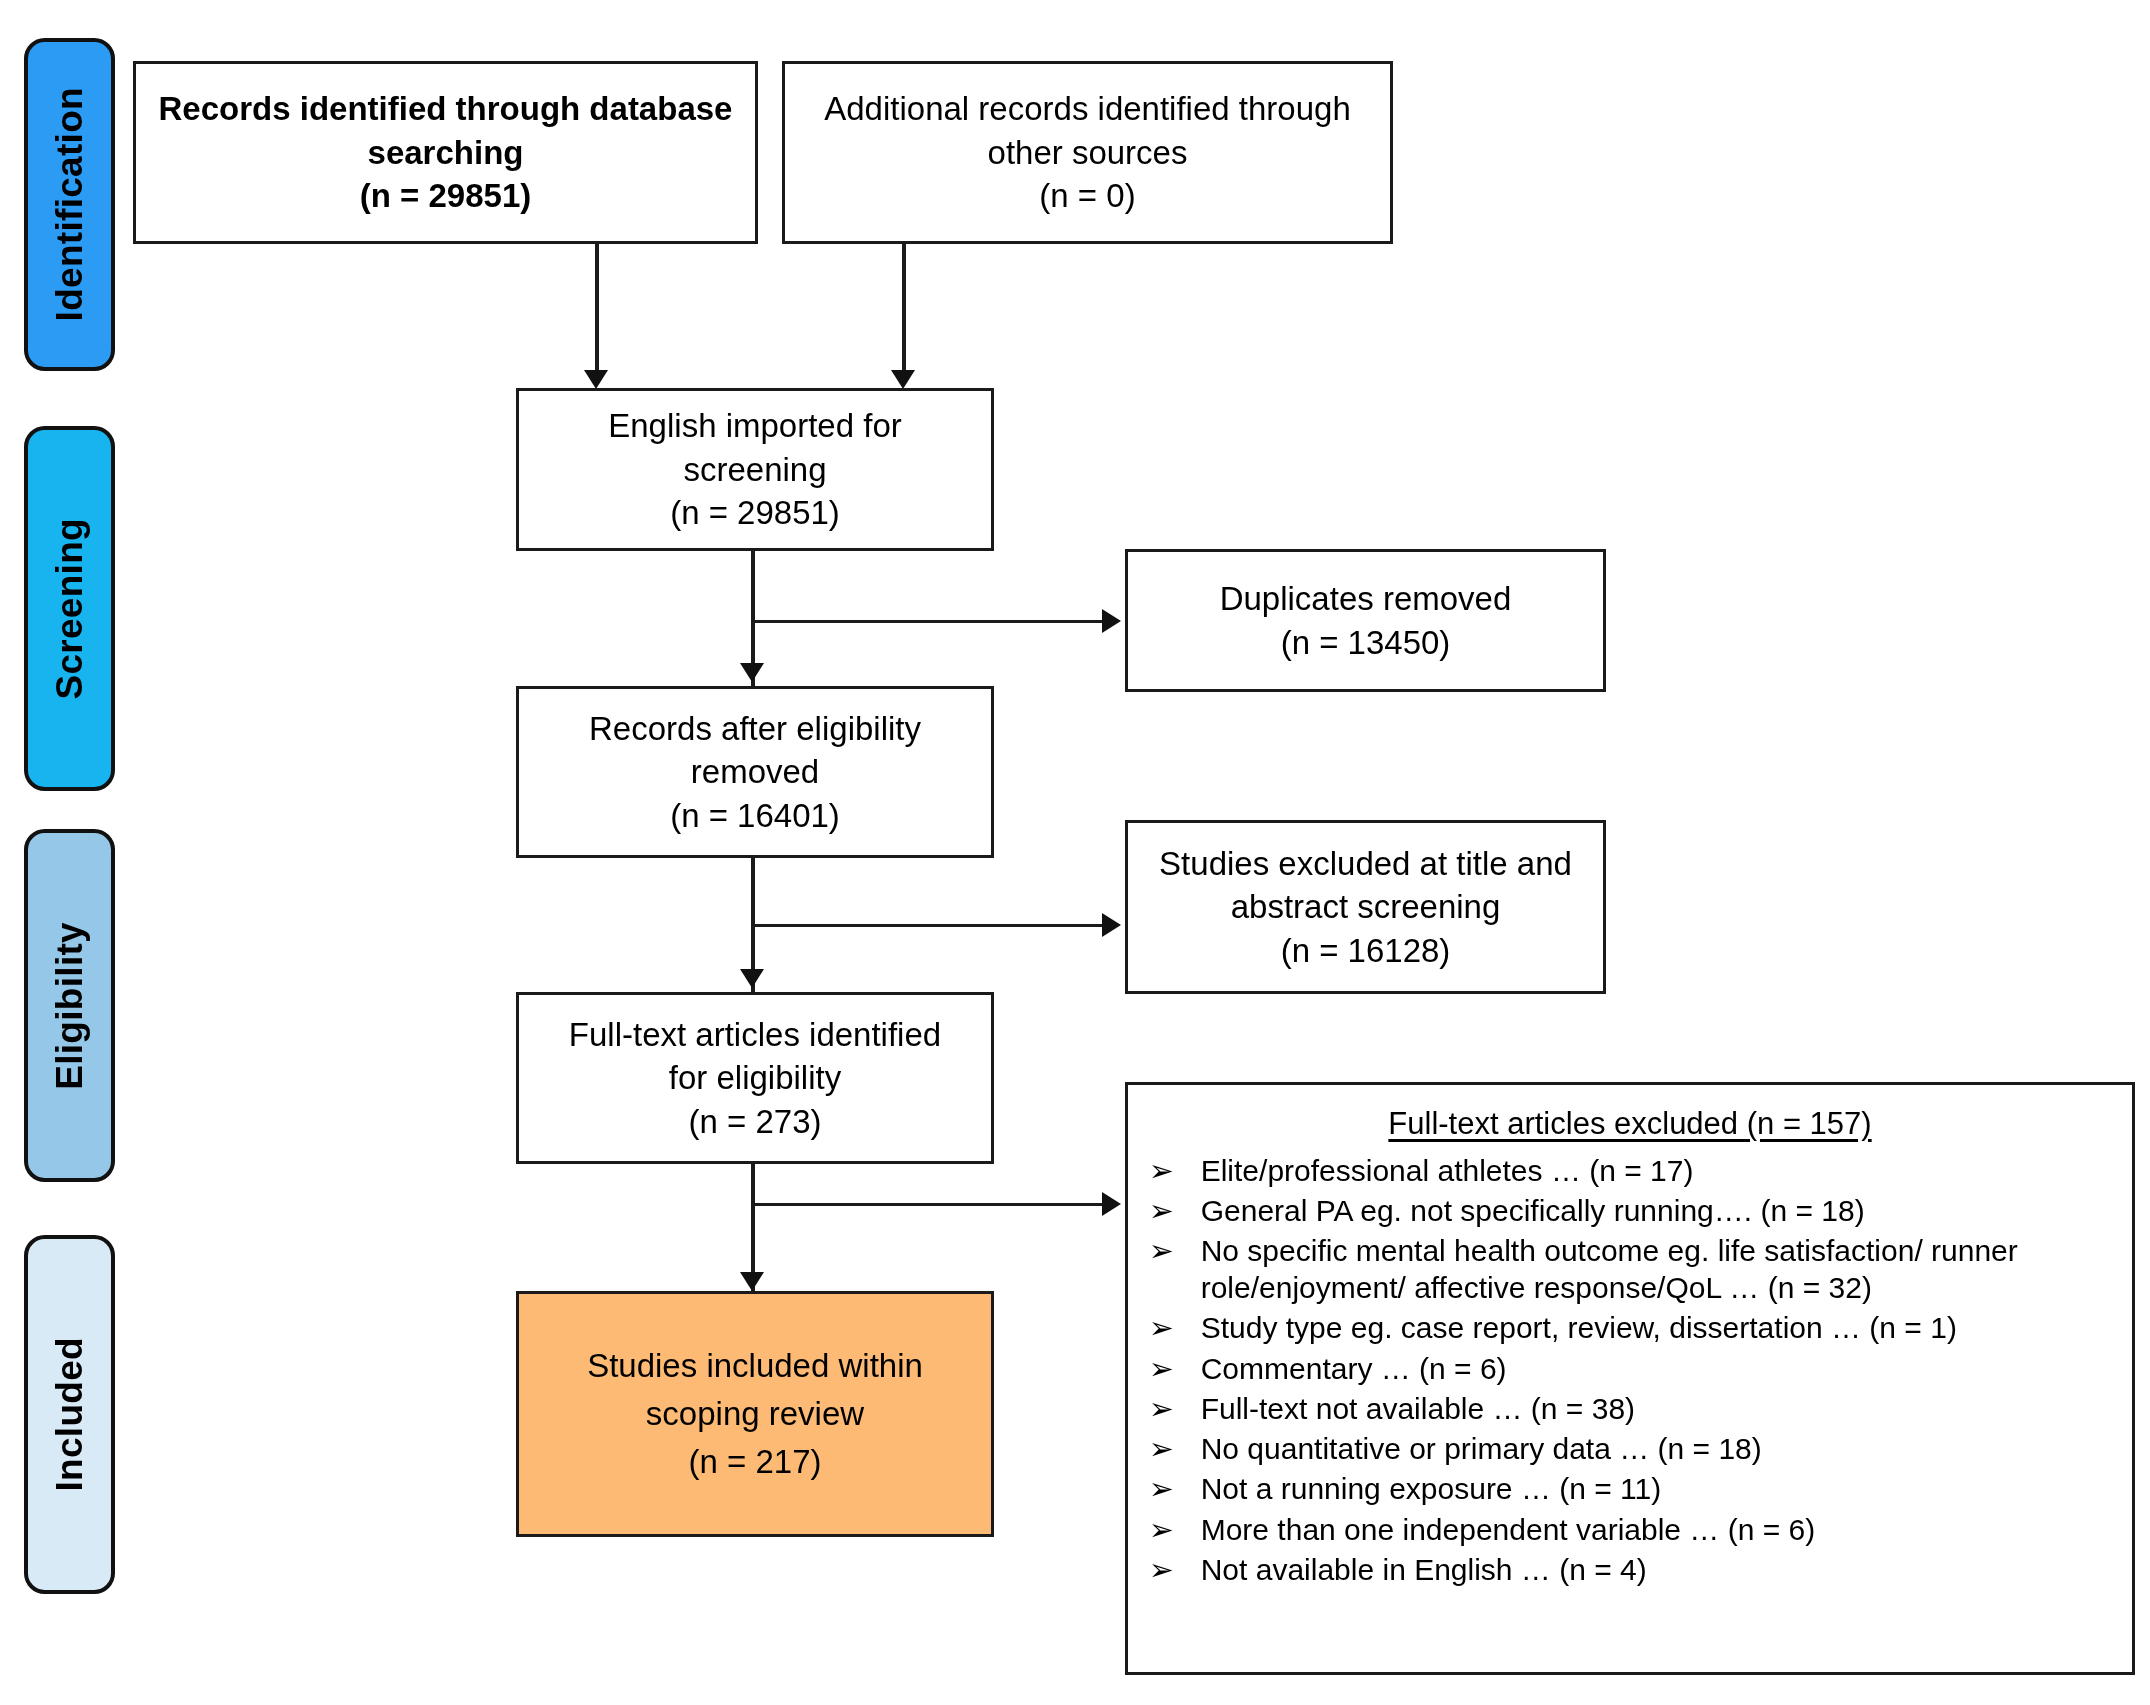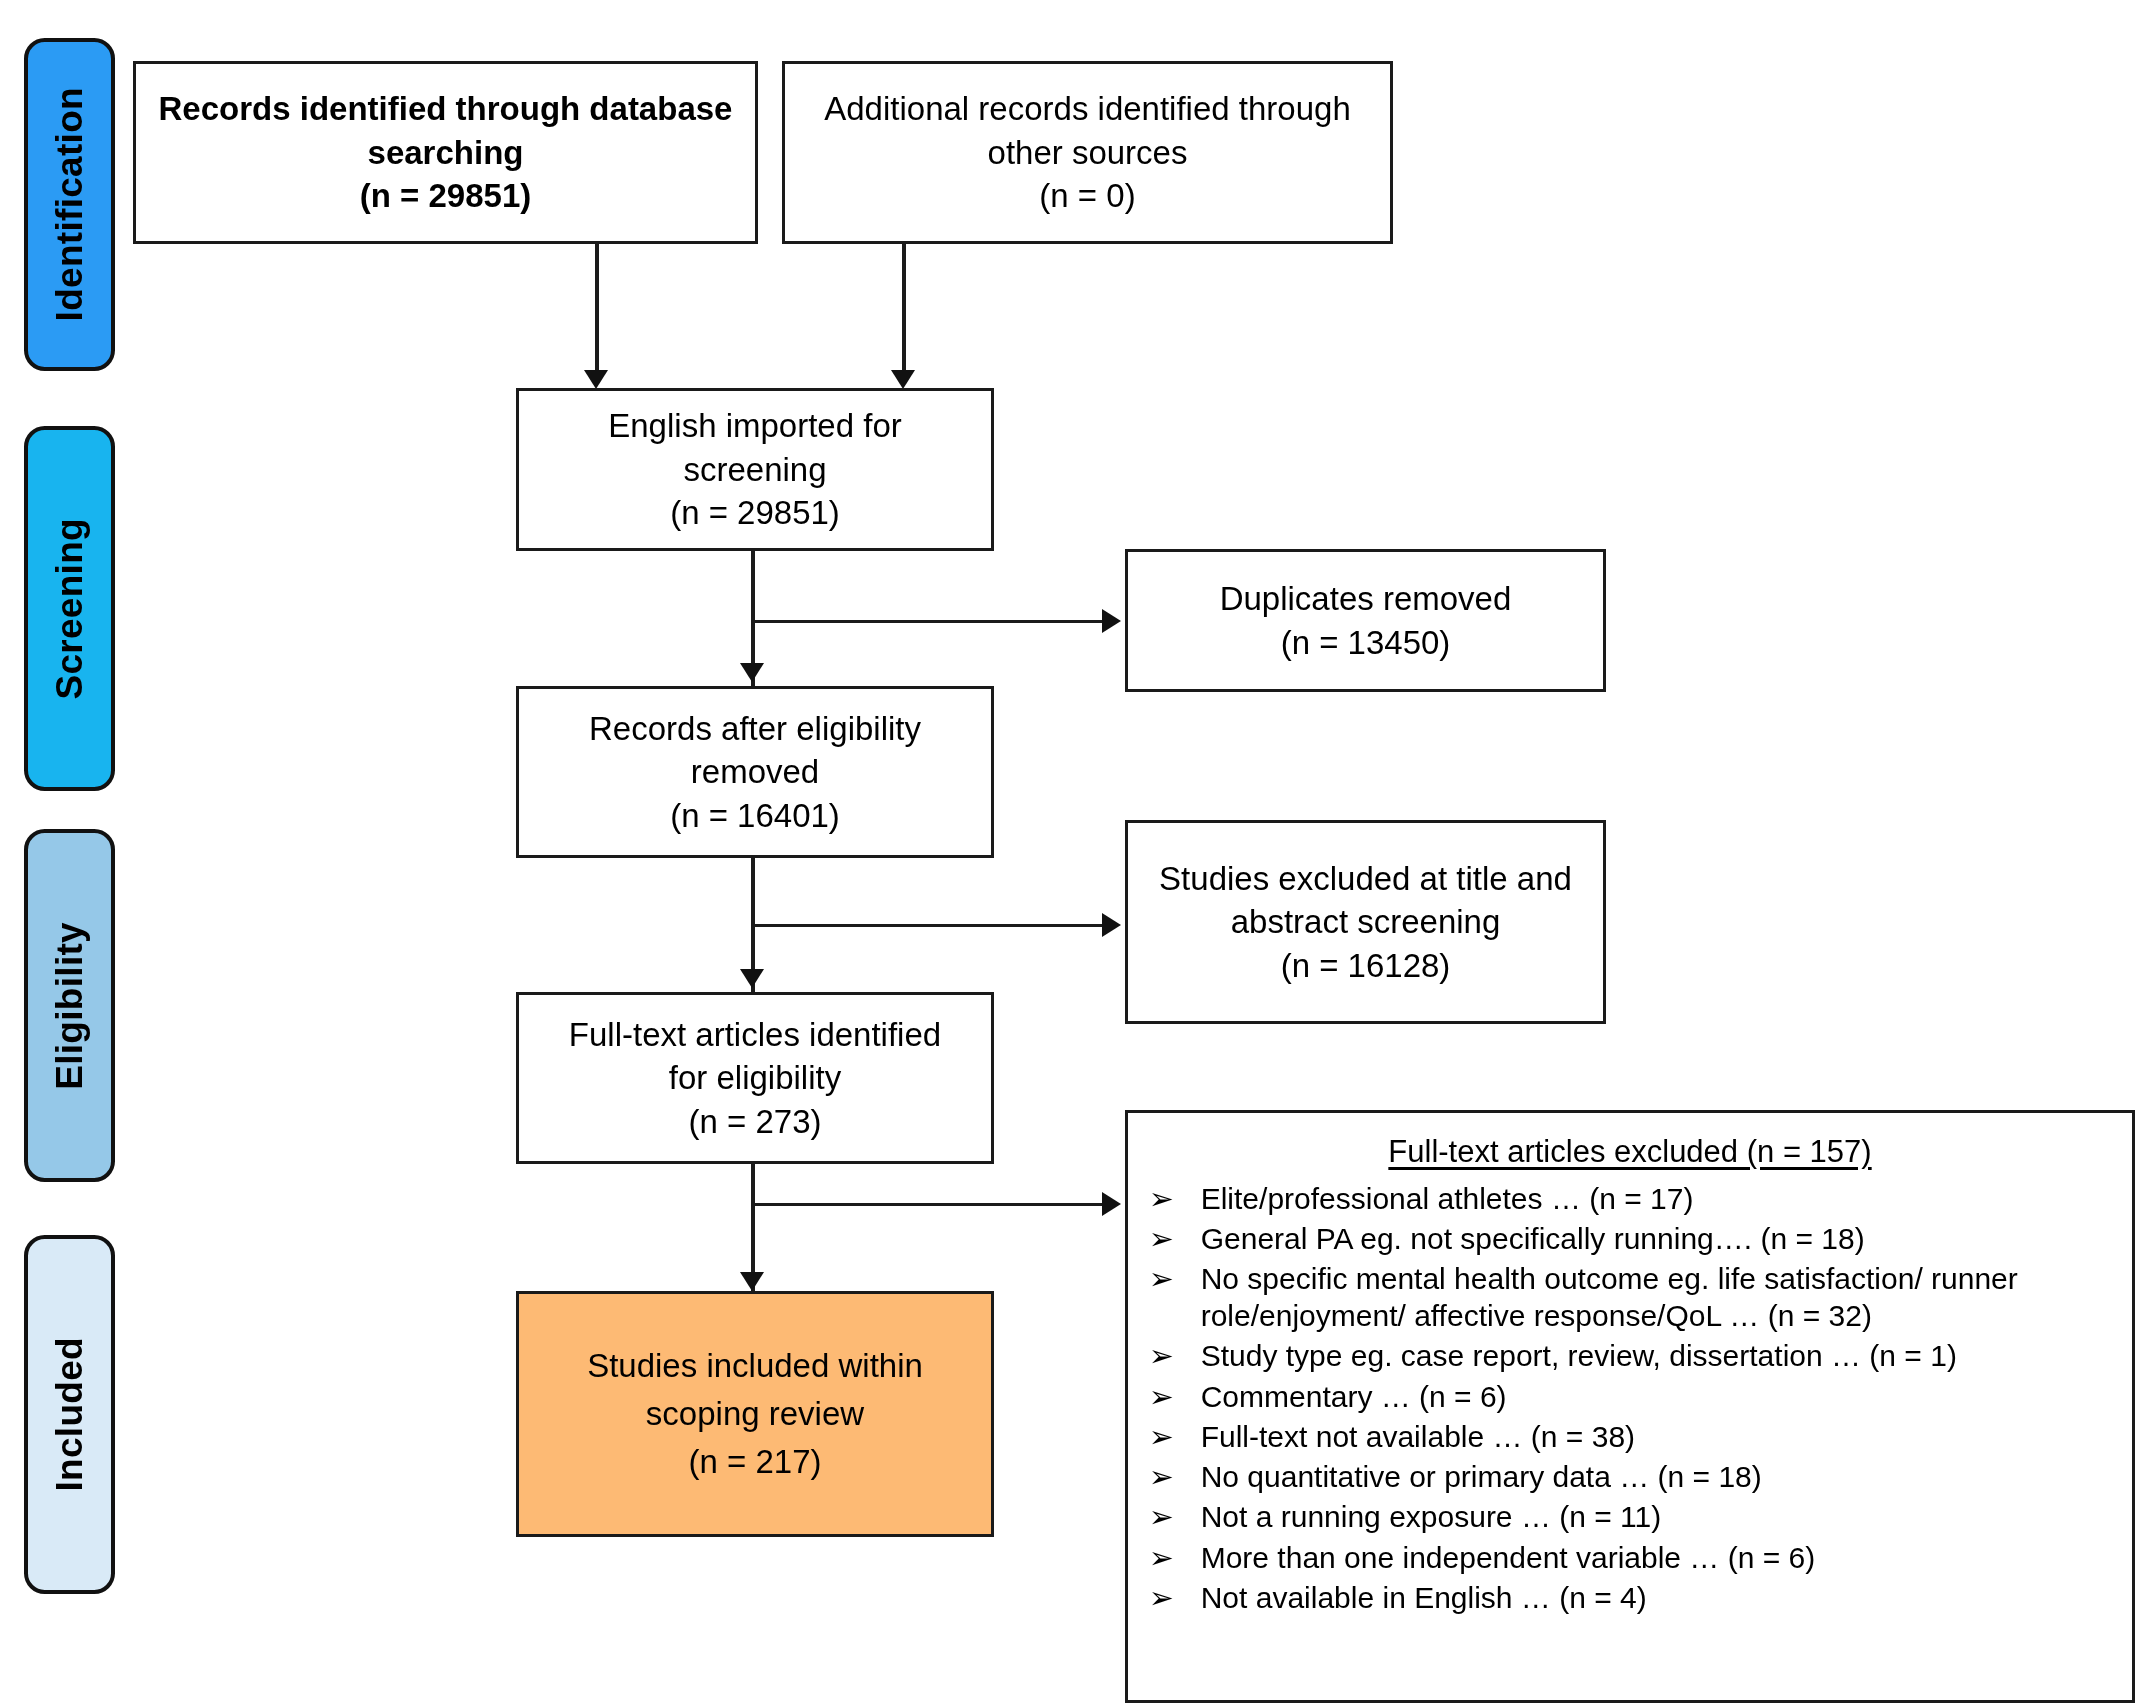--- a/index.html
+++ b/index.html
@@ -163,7 +163,7 @@
     <span class="line" style="font-size:33px;line-height:1.32;">(n = 16401)</span>
   </div>
 
-  <div class="box" style="left:1125px;top:820px;width:481px;height:204px;">
+  <div class="box" style="left:1125px;top:820px;width:481px;height:174px;">
     <span class="line" style="font-size:33px;line-height:1.32;">Studies excluded at title and</span>
     <span class="line" style="font-size:33px;line-height:1.32;">abstract screening</span>
     <span class="line" style="font-size:33px;line-height:1.32;">(n = 16128)</span>

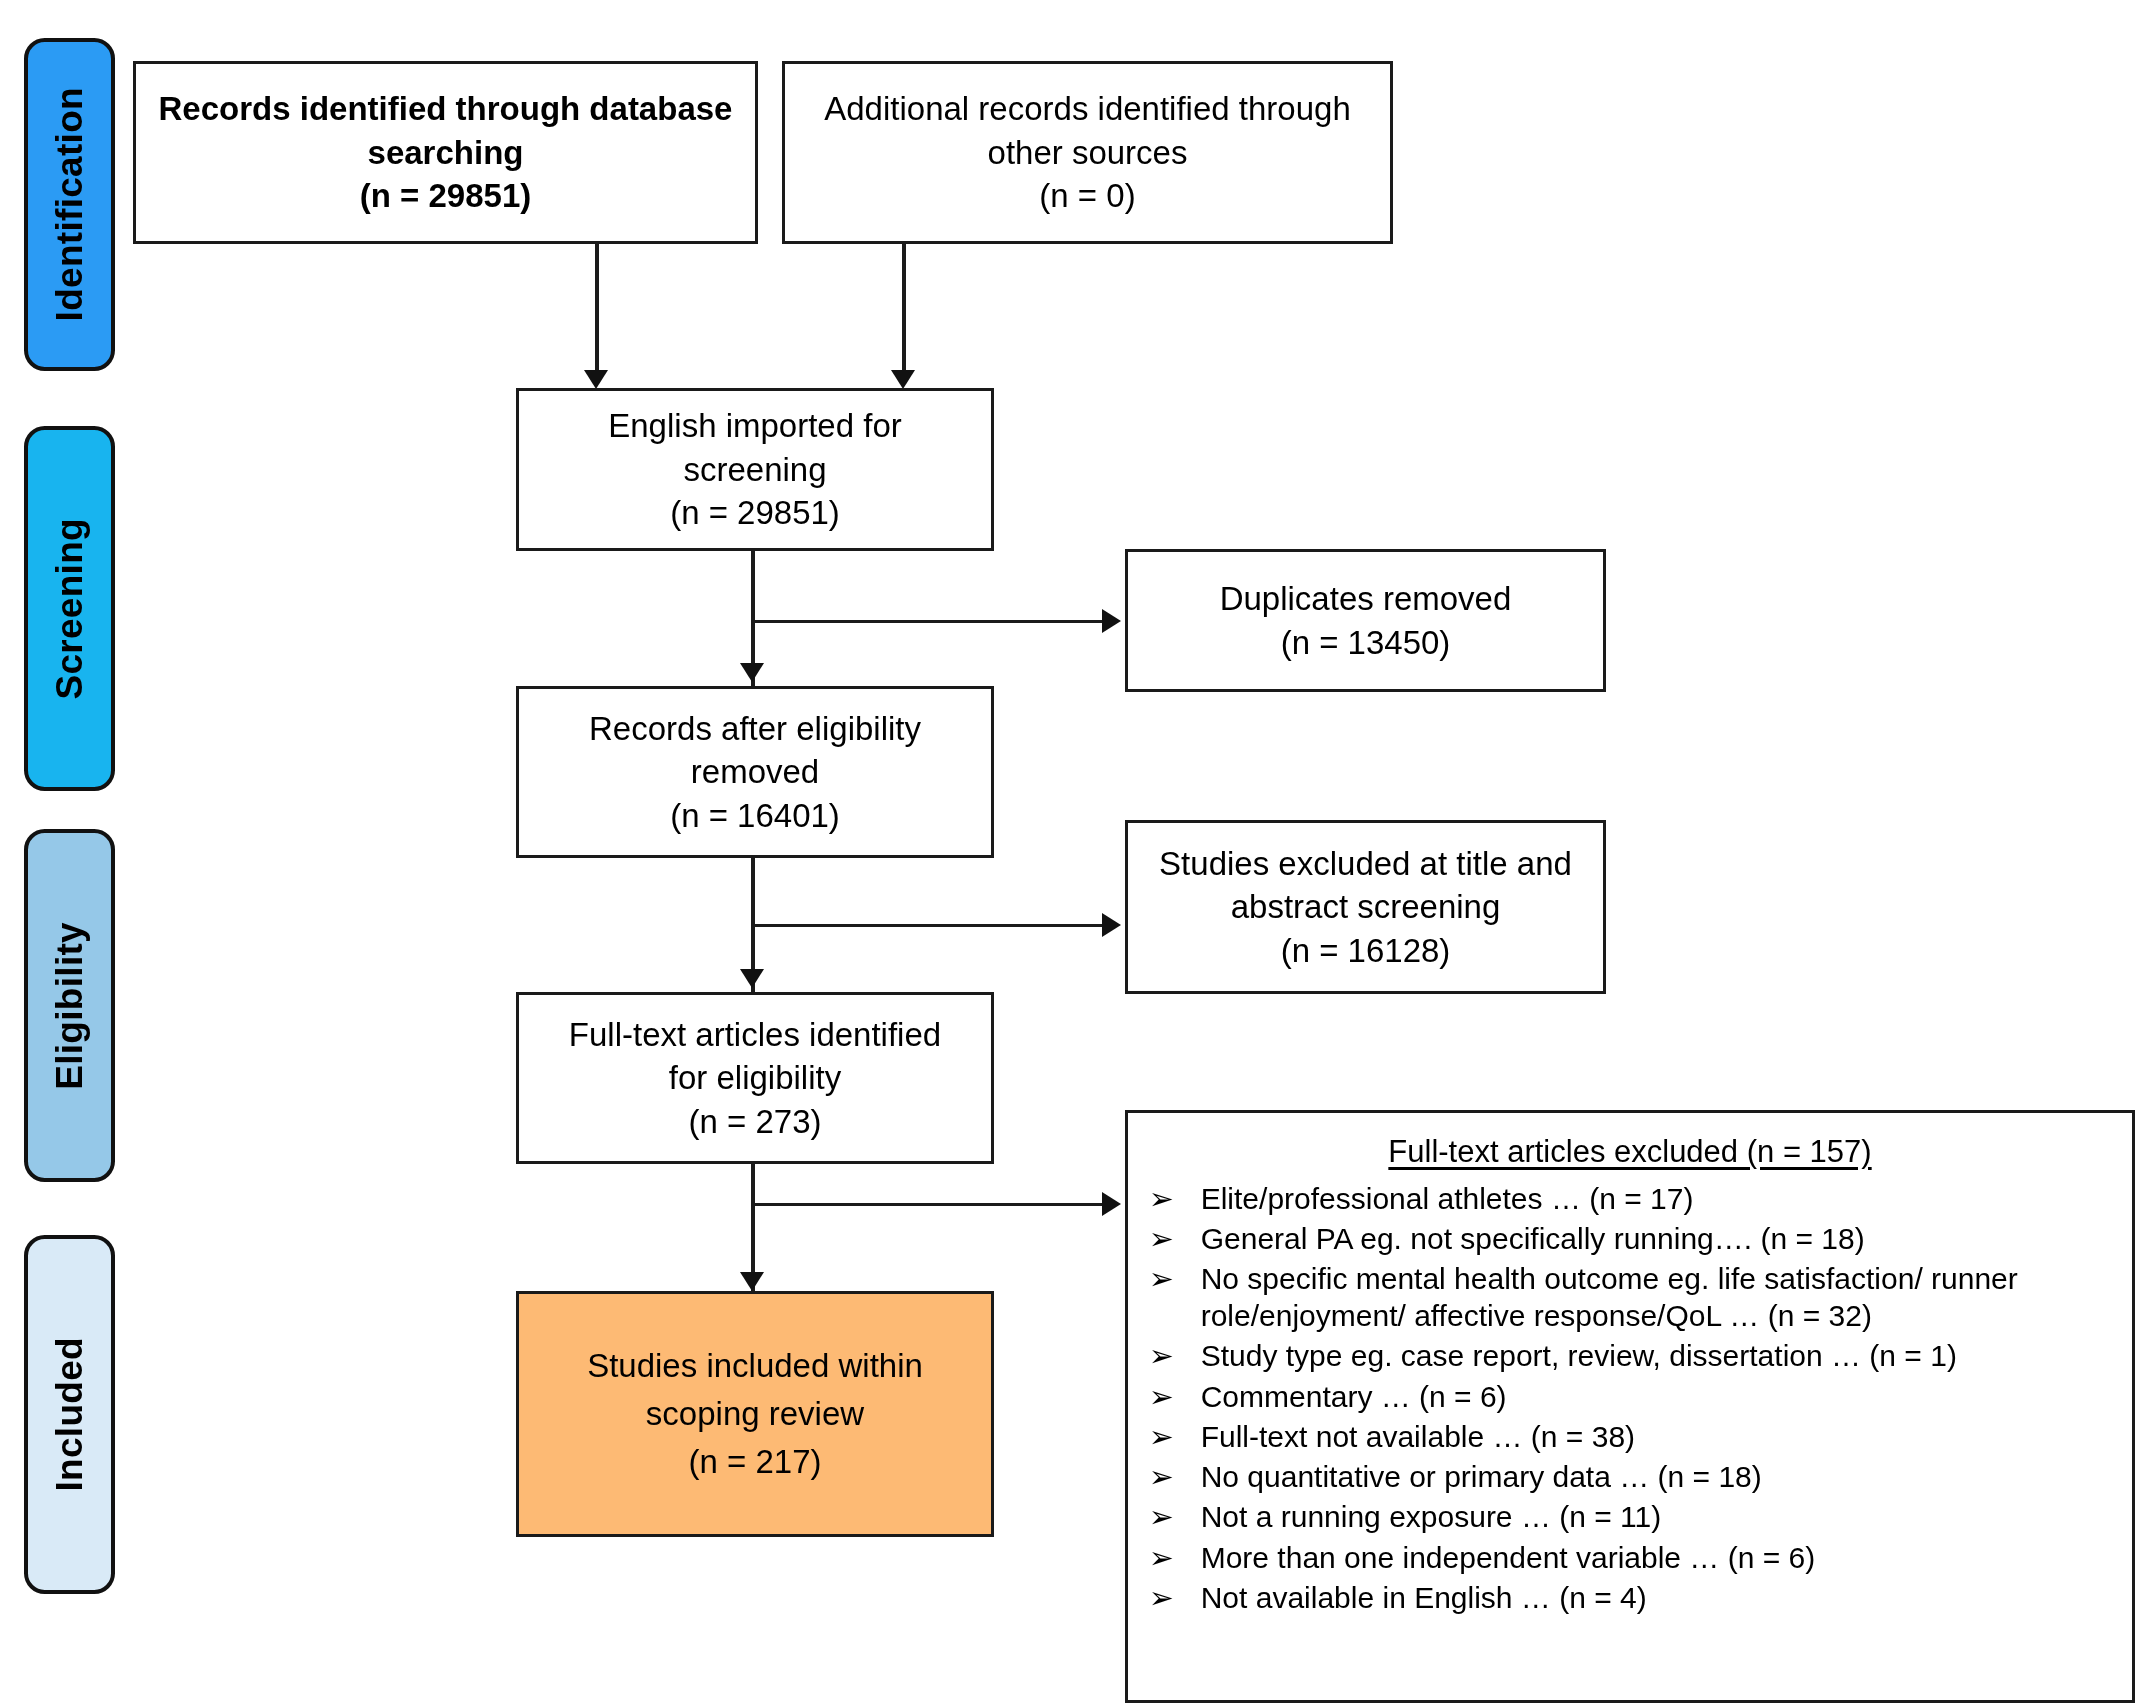--- a/index.html
+++ b/index.html
@@ -181,7 +181,7 @@
     <span class="line" style="font-size:33px;line-height:1.45;">(n = 217)</span>
   </div>
 
-  <div class="excl" style="left:1125px;top:1110px;width:1010px;height:593px;">
+  <div class="excl" style="left:1125px;top:1082px;width:1010px;height:593px;">
     <div class="excl-title" style="font-size:31px;">Full-text articles excluded (n = 157)</div>
     <ul class="excl-list">
 

